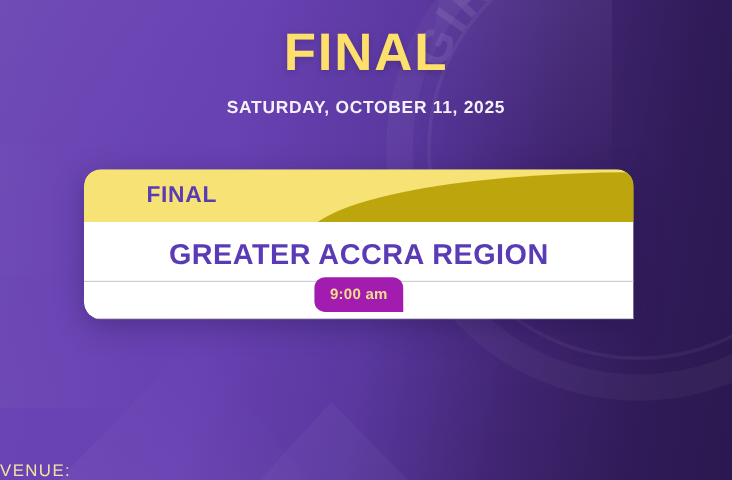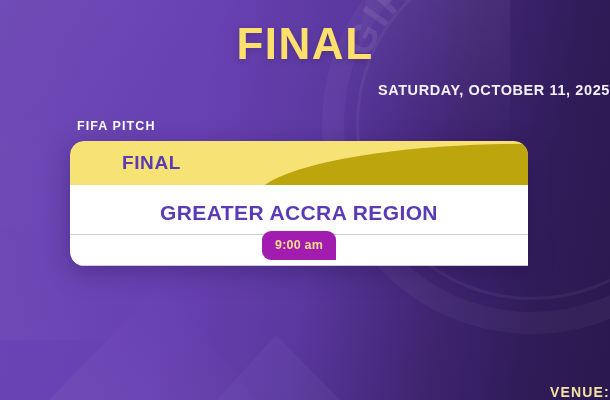--- a/index.html
+++ b/index.html
@@ -90,7 +90,7 @@
   .subtitle{
     position:absolute;
     left:0; right:0; top:82px;
-    text-align:right;
+    text-align:center;
     color:#f4f1fb;
     font-size:14.5px;
     font-weight:600;

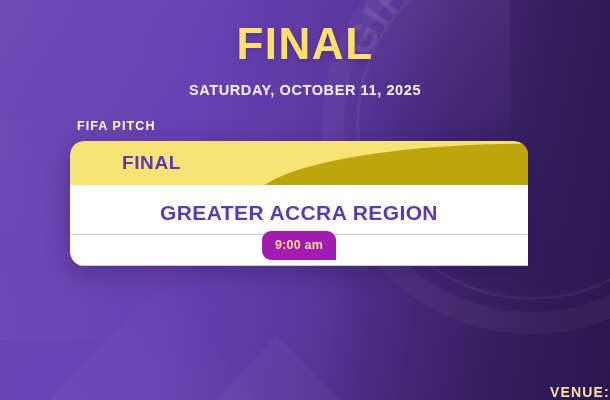--- a/index.html
+++ b/index.html
@@ -218,7 +218,6 @@
   <div class="title">FINAL</div>
   <div class="subtitle">SATURDAY, OCTOBER 11, 2025</div>
 
-  <div class="pitch-label">FIFA PITCH</div>
 
   <div class="card">
     <div class="card-head">

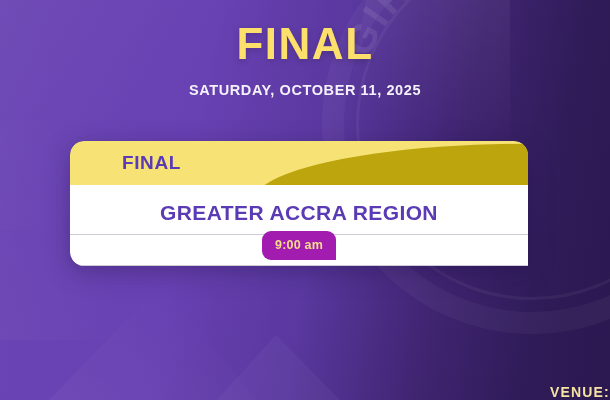--- a/index.html
+++ b/index.html
@@ -152,7 +152,7 @@
     line-height:46px;
     text-align:center;
     color:#5b3bb5;
-    font-size:21px;
+    font-size:24px;
     font-weight:bold;
     letter-spacing:.4px;
   }

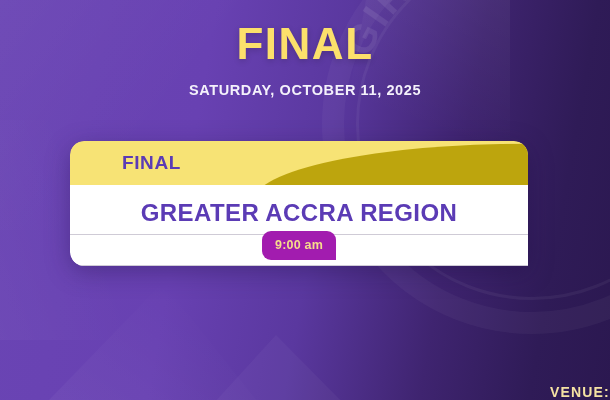--- a/index.html
+++ b/index.html
@@ -184,10 +184,10 @@
   .venue{
     position:absolute;
     left:0; right:0; top:384px;
-    text-align:right;
+    text-align:left;
     color:#f5e2a3;
     font-size:14px;
-    font-weight:bold;
+    font-weight:normal;
     letter-spacing:1.2px;
   }
 </style>

